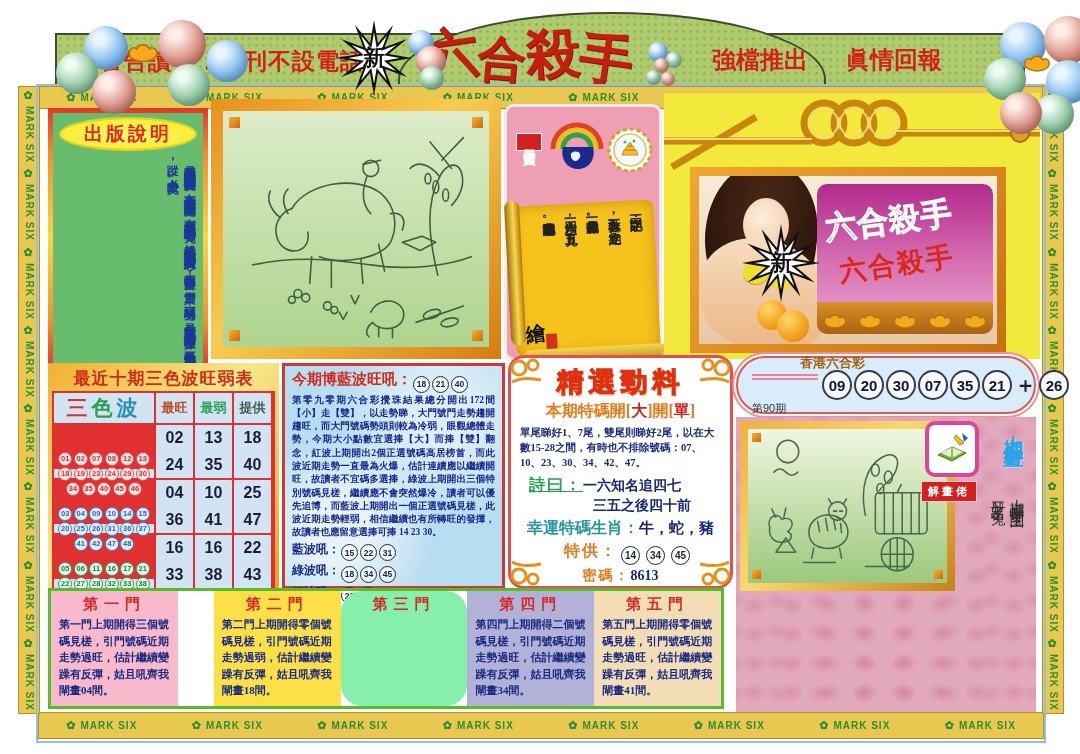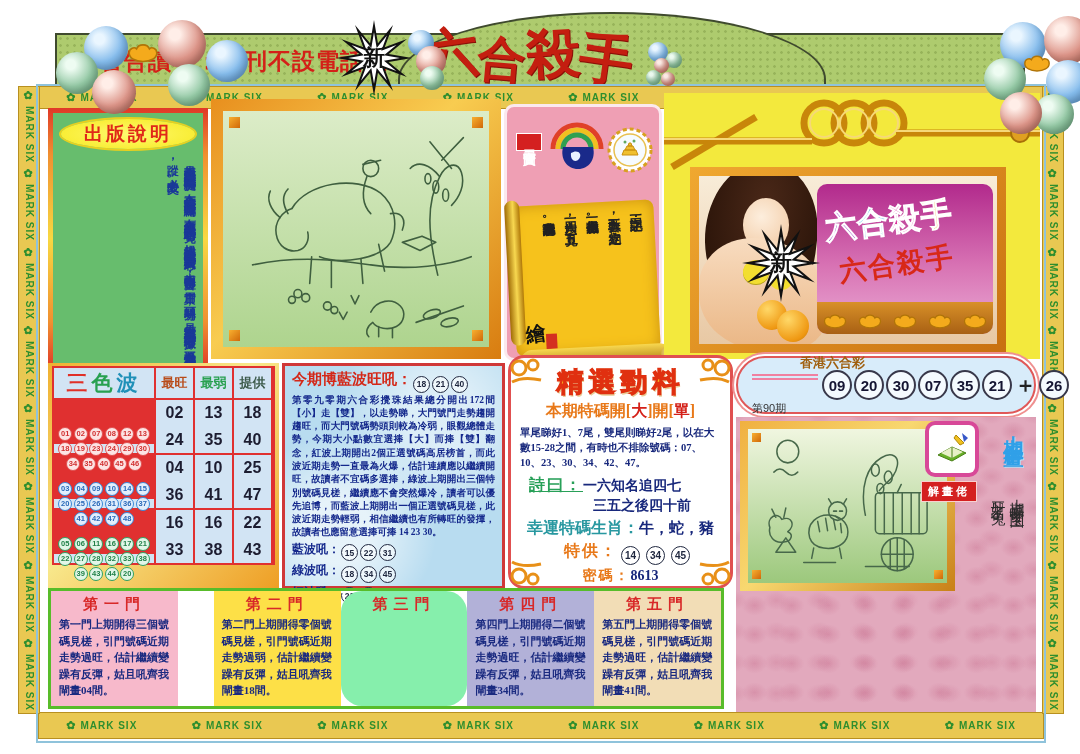--- a/index.html
+++ b/index.html
@@ -218,6 +218,10 @@
   <div class="hdr-arch"></div>
   <div class="hdr-warning">警告讀者：本刊不設電話查</div>
   <div class="hdr-title" id="hdrTitle"><span>六</span><span>合</span><span>殺</span><span>手</span></div>
+  <div class="hdr-slogans">
+    <span>強檔推出</span>
+    <span>眞情回報</span>
+  </div>
 
   <div class="ms-band ms-top" id="msTop">
       <span class="ms-item">

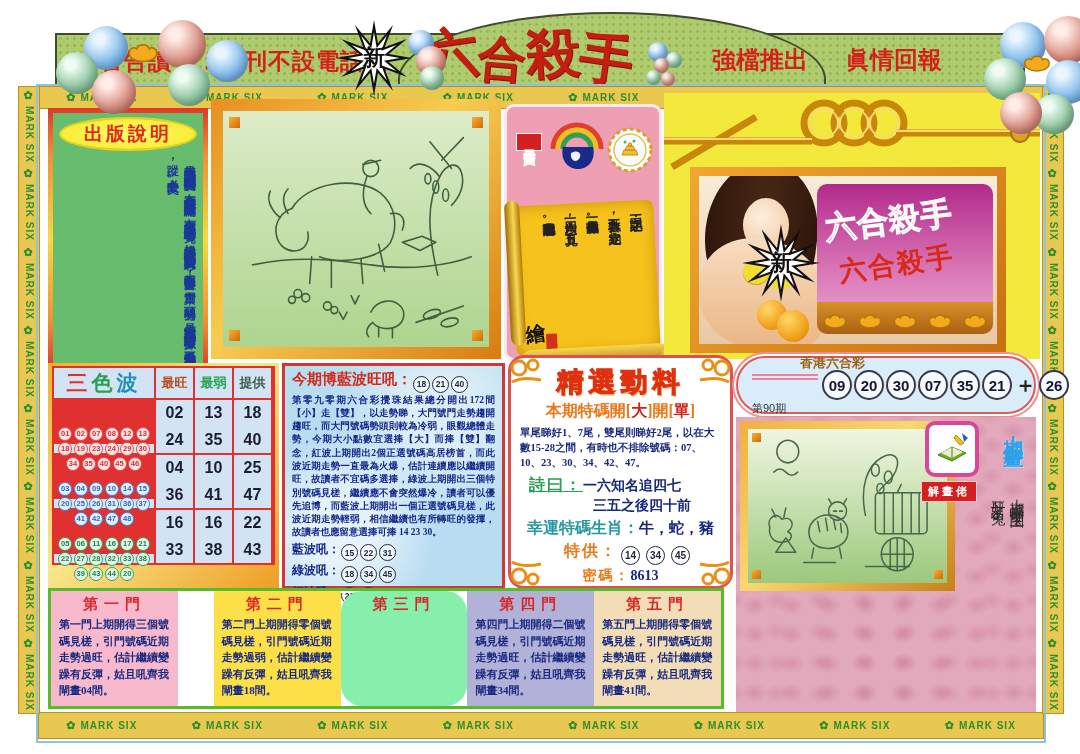--- a/index.html
+++ b/index.html
@@ -534,6 +534,7 @@
   </div>
 
   <div class="wavet abs">
+    <div class="wt-title">最近十期三色波旺弱表</div>
     <div class="wt-grid" id="wtGrid">
         <div class="wt-cell wt-group-hd">
           <span class="w0">三</span>

